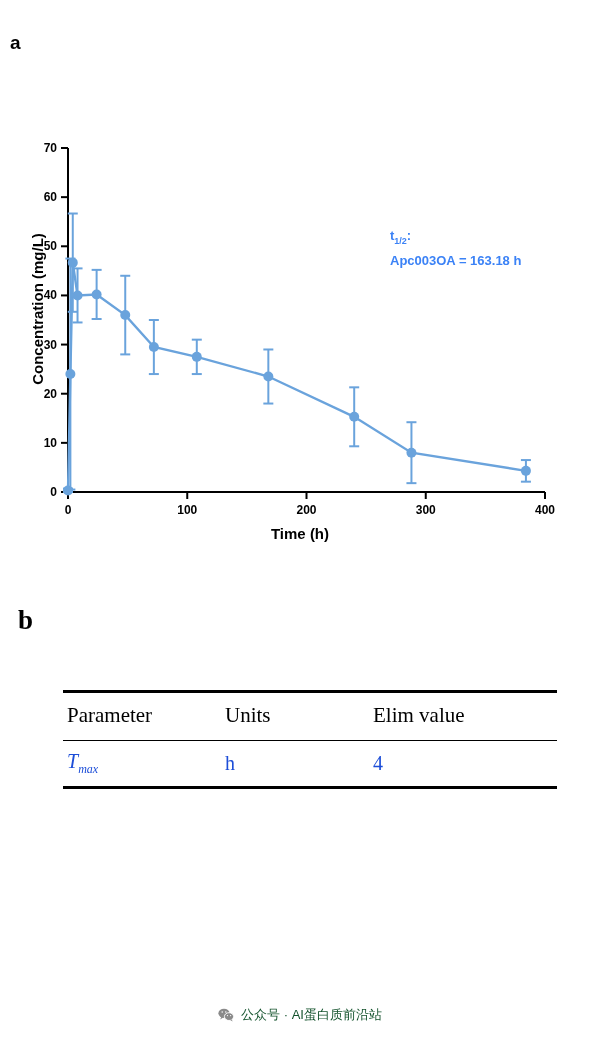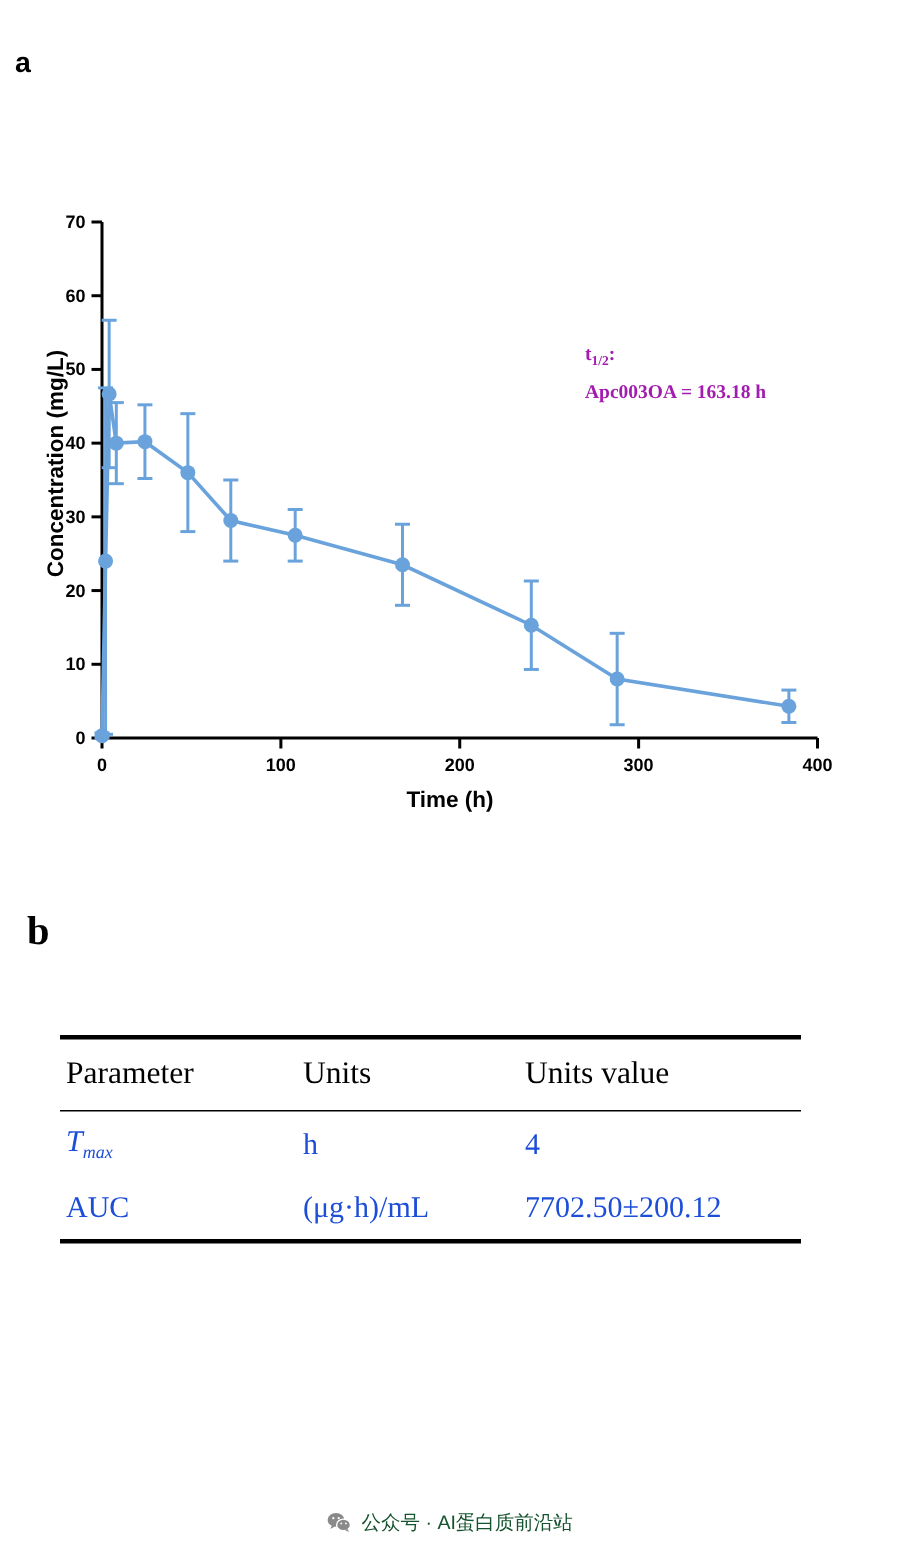--- a/index.html
+++ b/index.html
@@ -21,8 +21,8 @@
   #chart-svg{display:block;}
 
   .annot{
-    position:absolute;font-weight:bold;color:#a21caf;
-    font-family:Liberation Serif, serif;
+    position:absolute;font-weight:bold;color:#3b82f6;
+    font-family:Liberation Sans, sans-serif;
   }
   #annot-line1{left:390px;top:228px;font-size:13px;}
   #annot-line2{left:390px;top:253px;font-size:13px;}

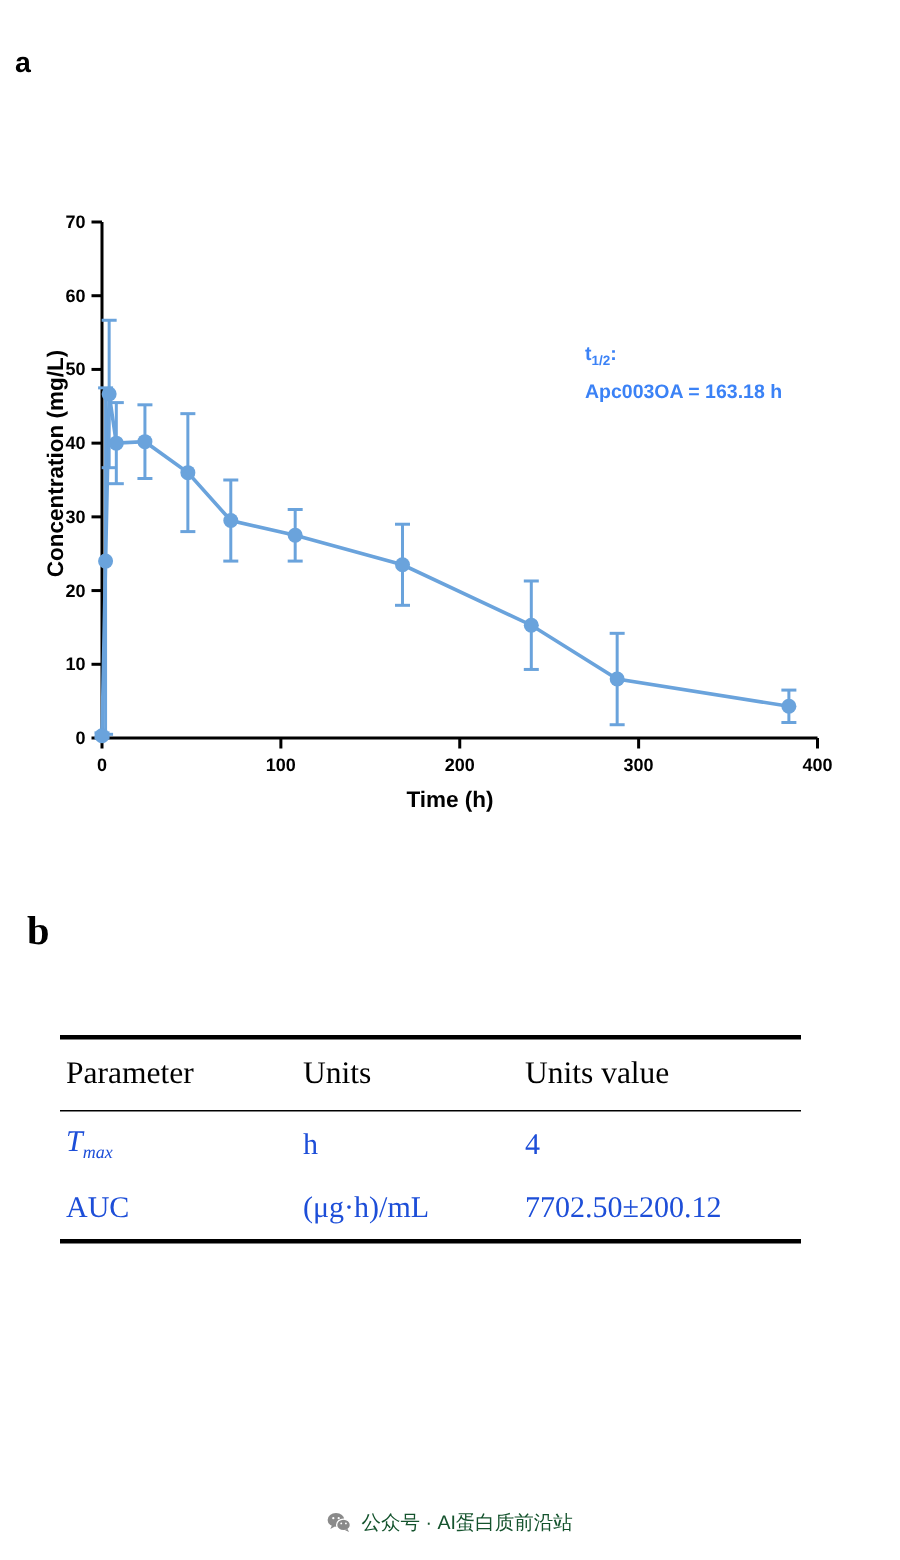--- a/index.html
+++ b/index.html
@@ -33,7 +33,7 @@
     position:absolute;left:40px;top:690px;width:500px;
     font-family:"Liberation Serif", serif;
   }
-  table{border-collapse:collapse;width:494px;}
+  table{border-collapse:collapse;width:494px;margin-left:23px;}
   thead th{
     text-align:left;font-weight:normal;font-size:21px;padding:10px 4px 12px 4px;
     color:#000;

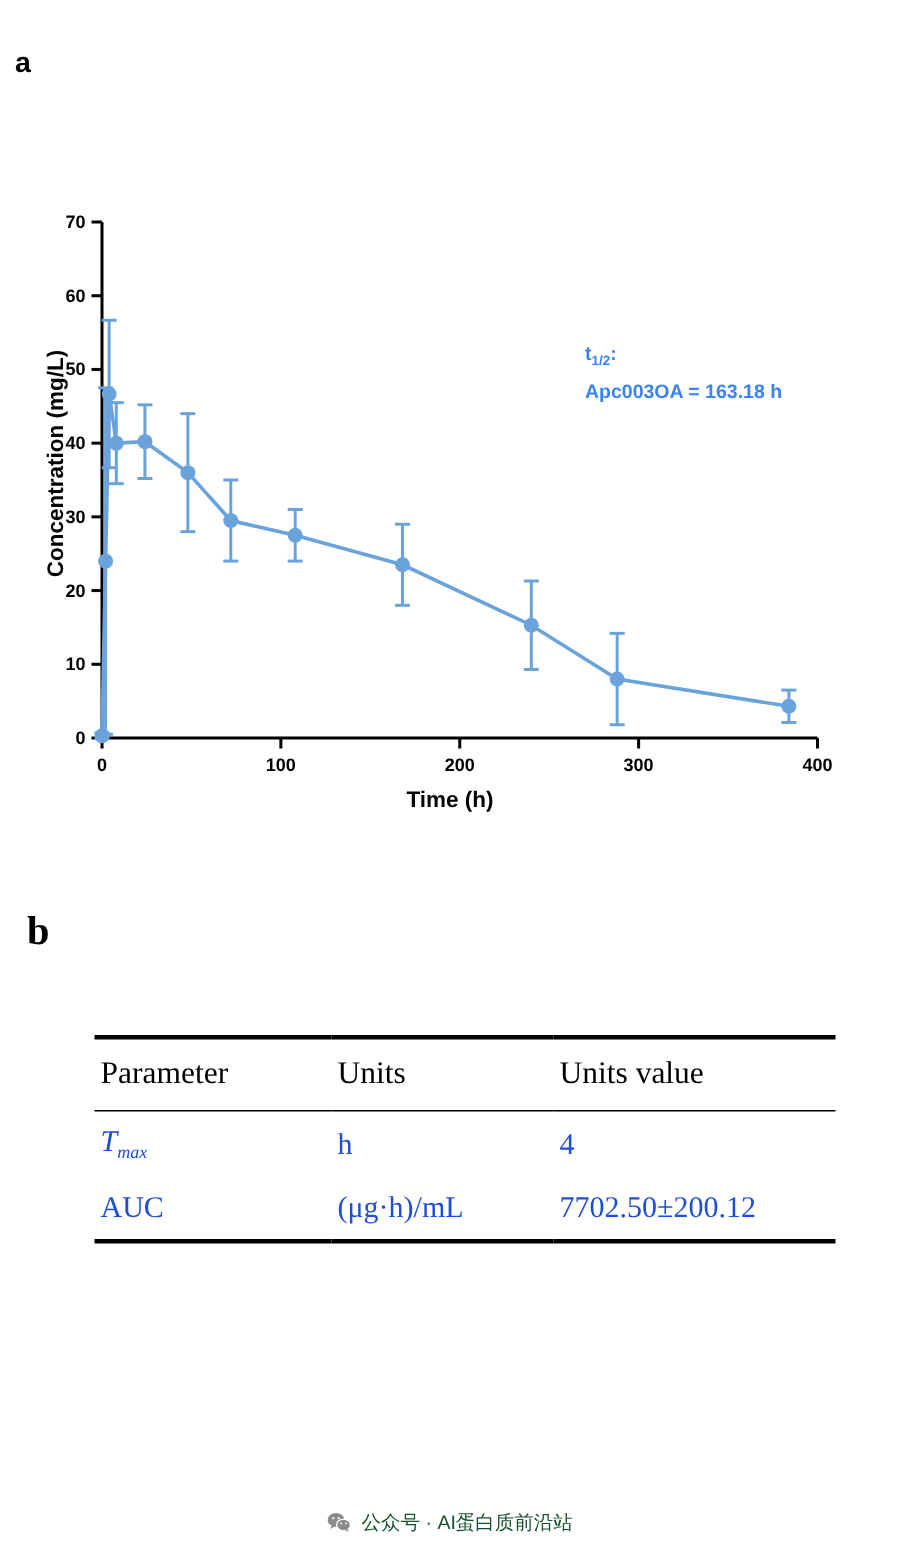--- a/index.html
+++ b/index.html
@@ -175,7 +175,7 @@
       <tr>
         <th class="col1 rule-top">Parameter</th>
         <th class="col2 rule-top">Units</th>
-        <th class="rule-top">Units value</th>
+        <th class="rule-top">Elim value</th>
       </tr>
     </thead>
     <tbody id="table-body">

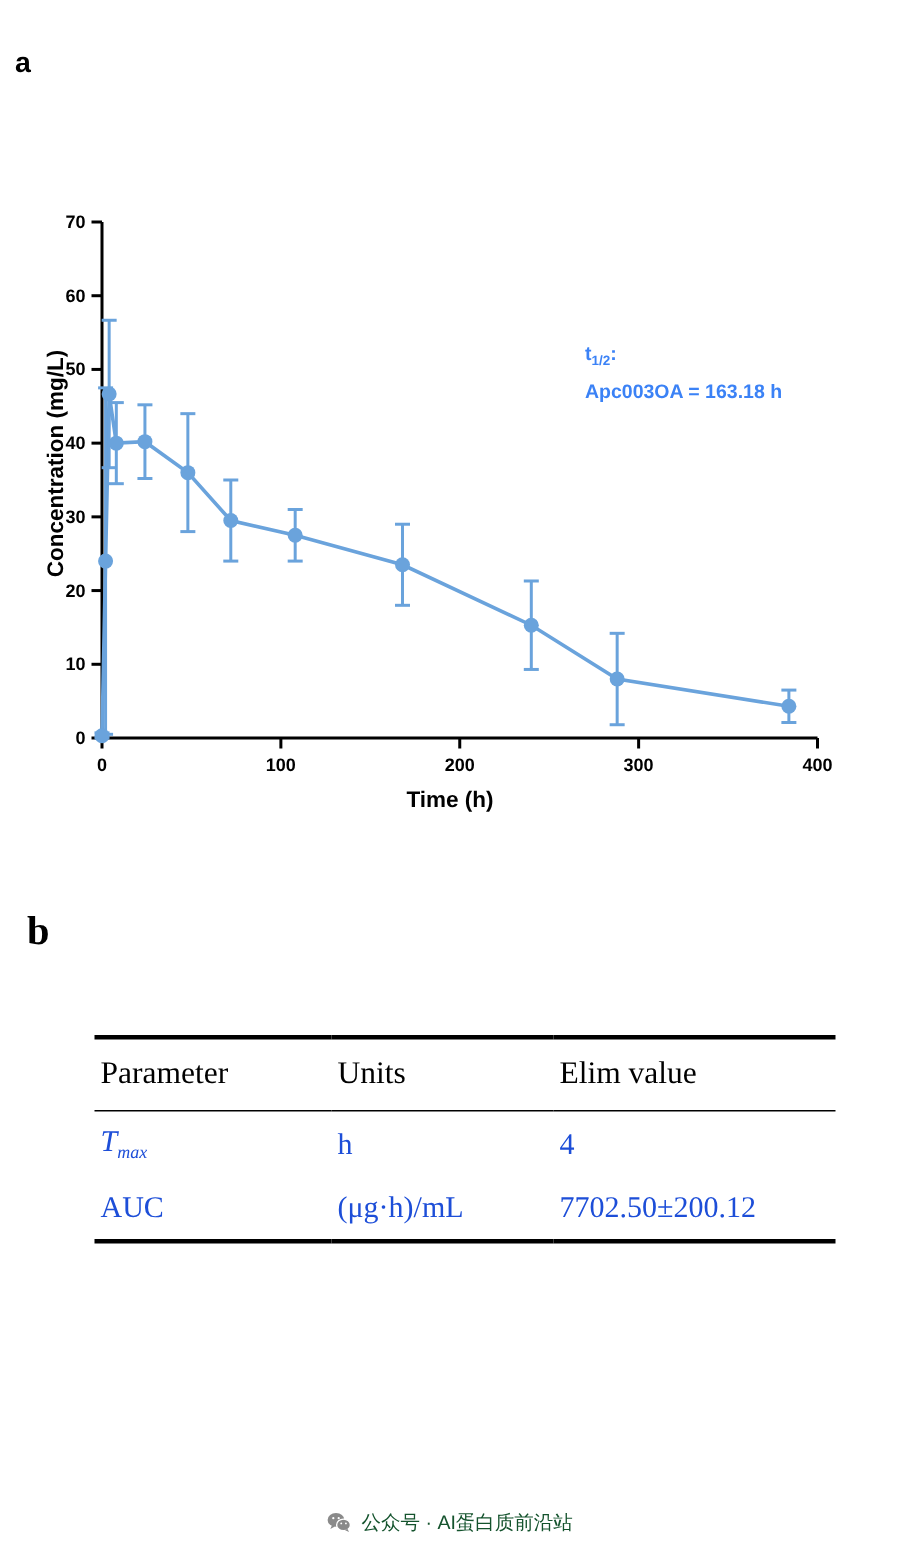--- a/index.html
+++ b/index.html
@@ -185,11 +185,6 @@
           <td class="rule-mid">4</td>
         </tr>
         <tr>
-          <td class="col1"><span>AUC</span></td>
-          <td class="col2">(μg·h)/mL</td>
-          <td class="">7702.50±200.12</td>
-        </tr>
-        <tr>
           <td class="rule-bot" style="padding: 0px; height: 2px;"></td>
           <td class="rule-bot" style="padding: 0px; height: 2px;"></td>
           <td class="rule-bot" style="padding: 0px; height: 2px;"></td>

